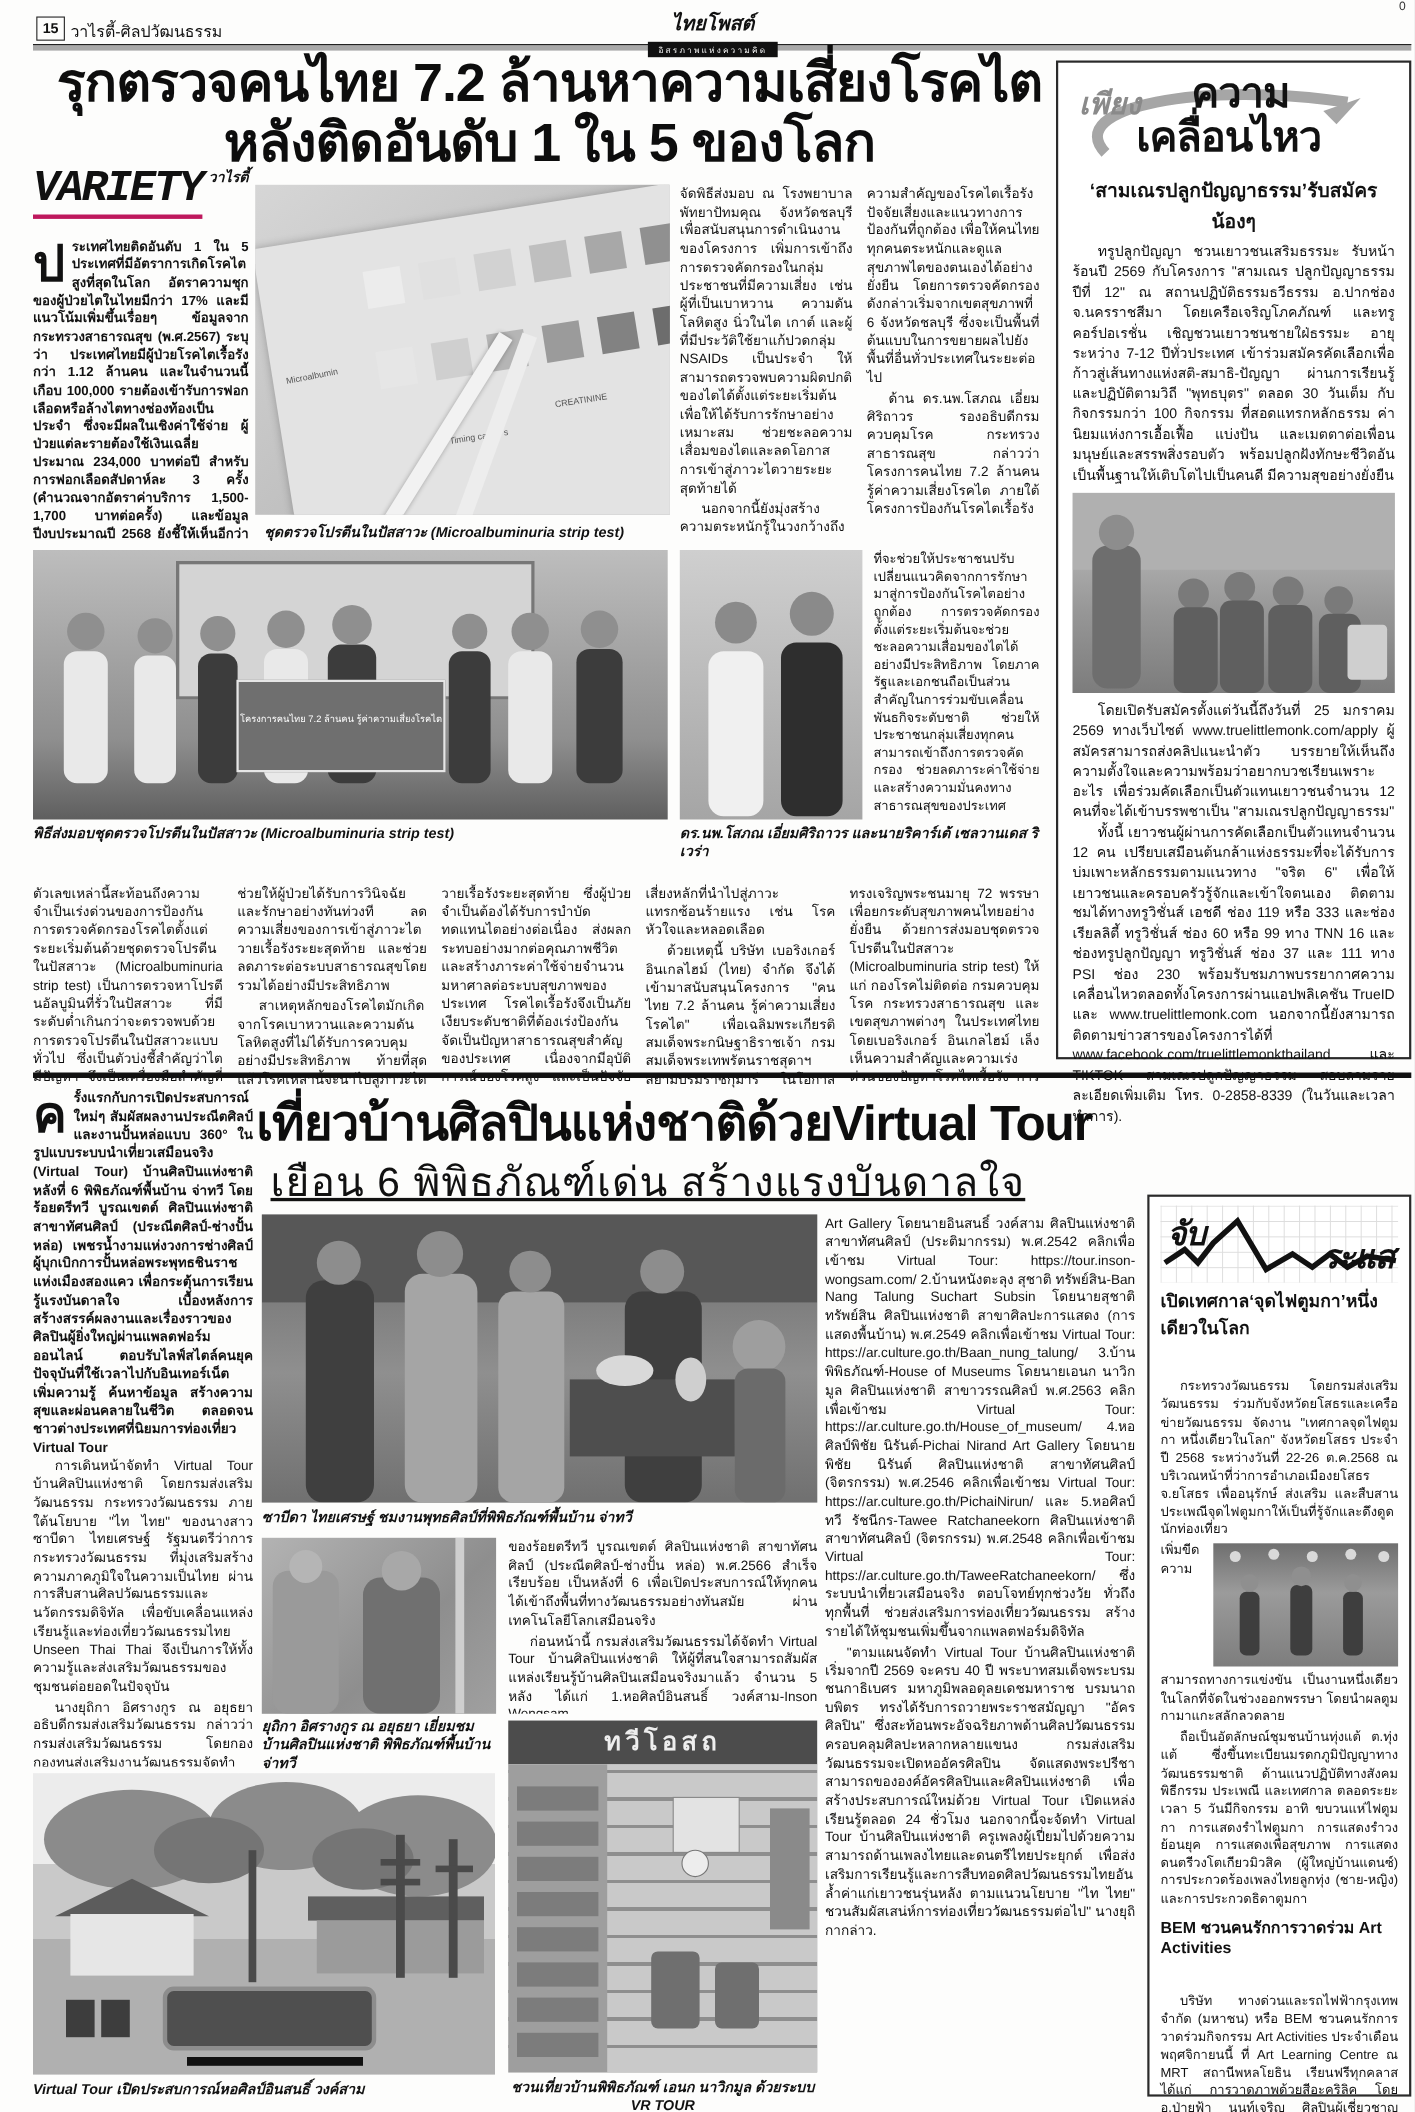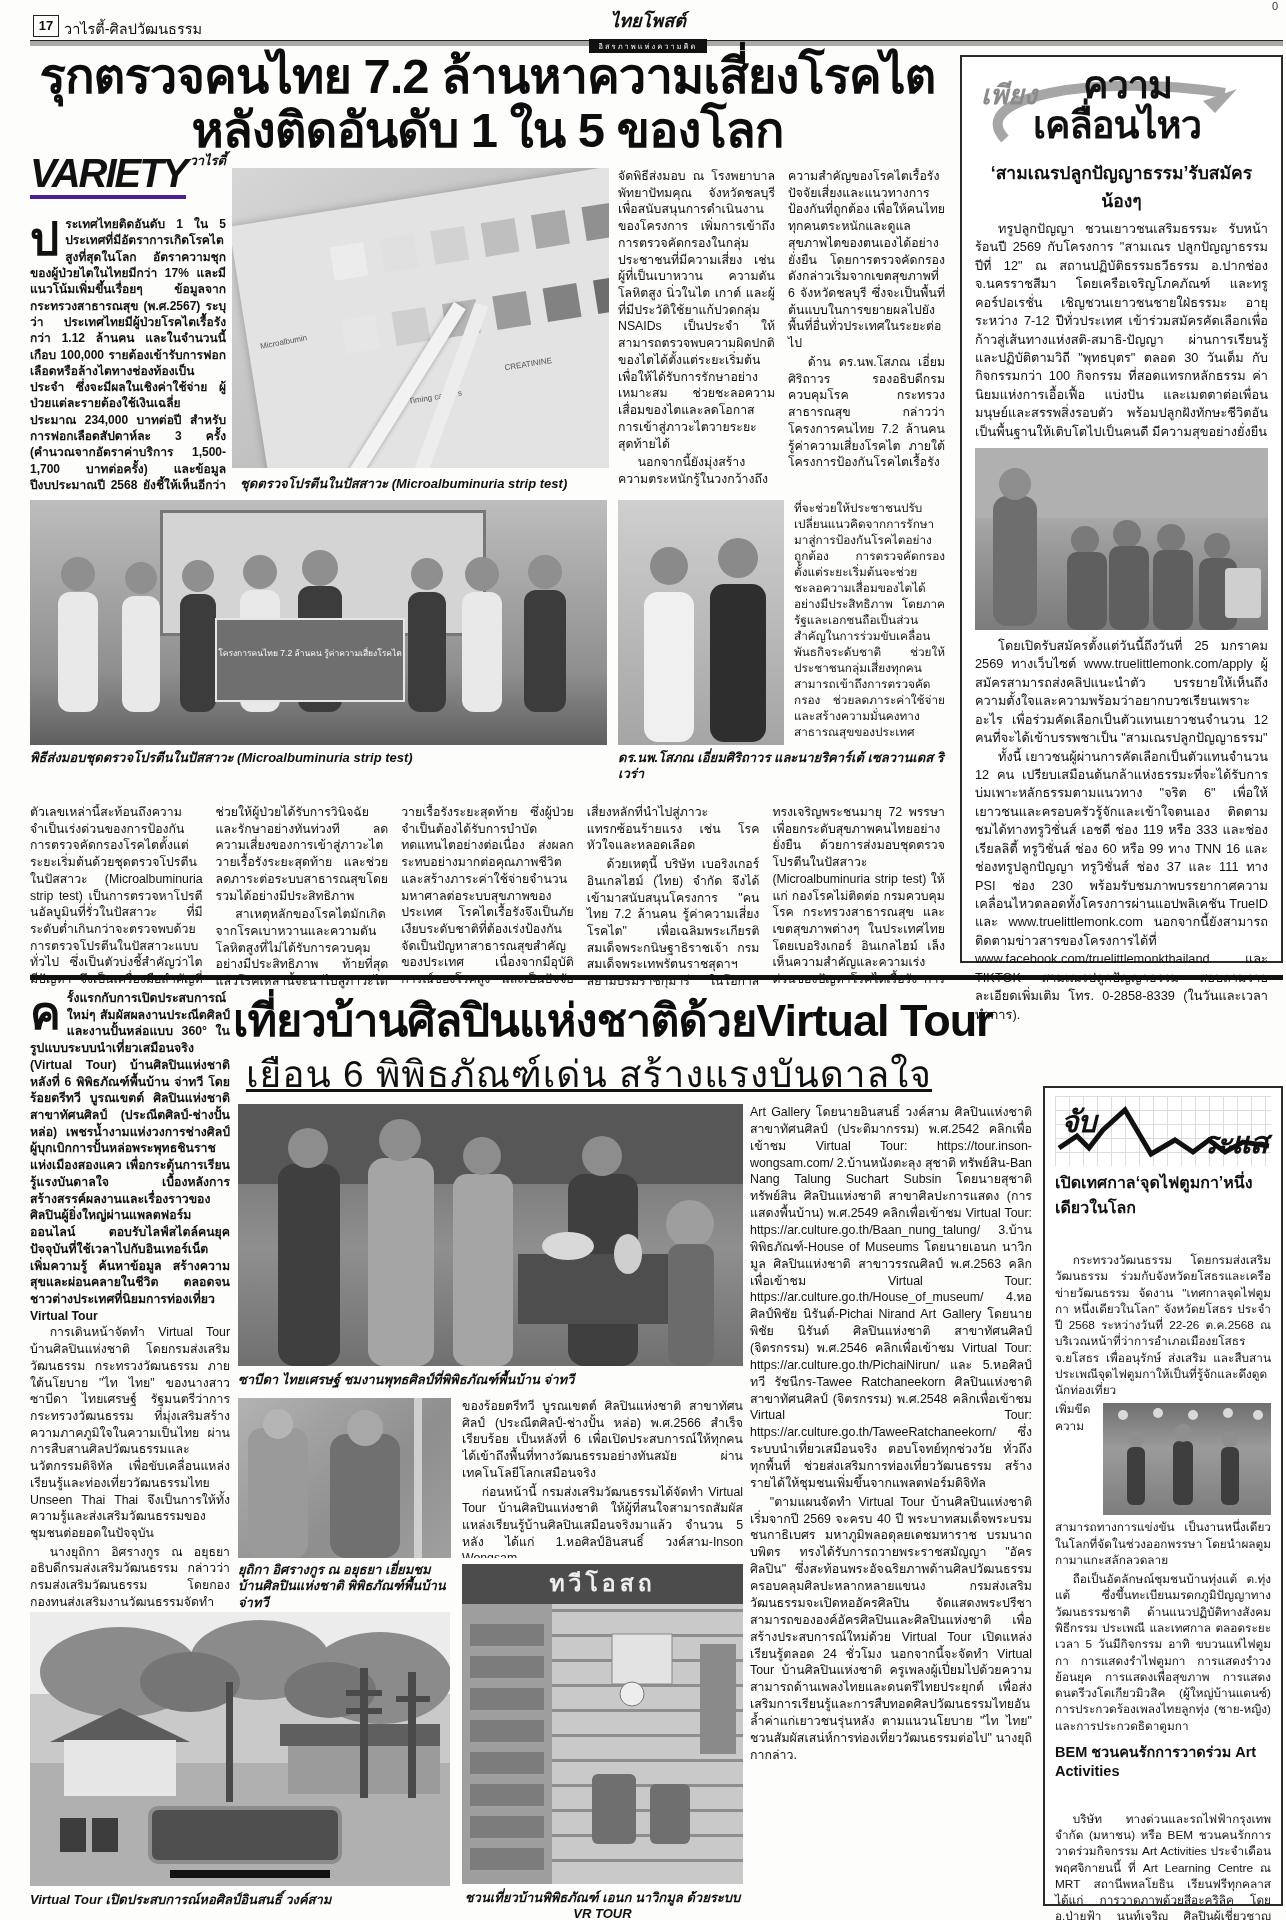--- a/index.html
+++ b/index.html
@@ -59,7 +59,7 @@
 
   <div class="abs hdr-rule"></div>
   <div class="abs" style="left:33px;top:15px;width:24px;height:20px;border:1.5px solid #222;
-       font-size:13px;font-weight:bold;text-align:center;line-height:20px;">17</div>
+       font-size:13px;font-weight:bold;text-align:center;line-height:20px;">15</div>
   <div class="abs" style="left:64px;top:17px;font-size:14.5px;">วาไรตี้-ศิลปวัฒนธรรม</div>
   <div class="abs" style="left:553px;top:6px;width:190px;text-align:center;">
     <div class="masthead-title">ไทยโพสต์</div>

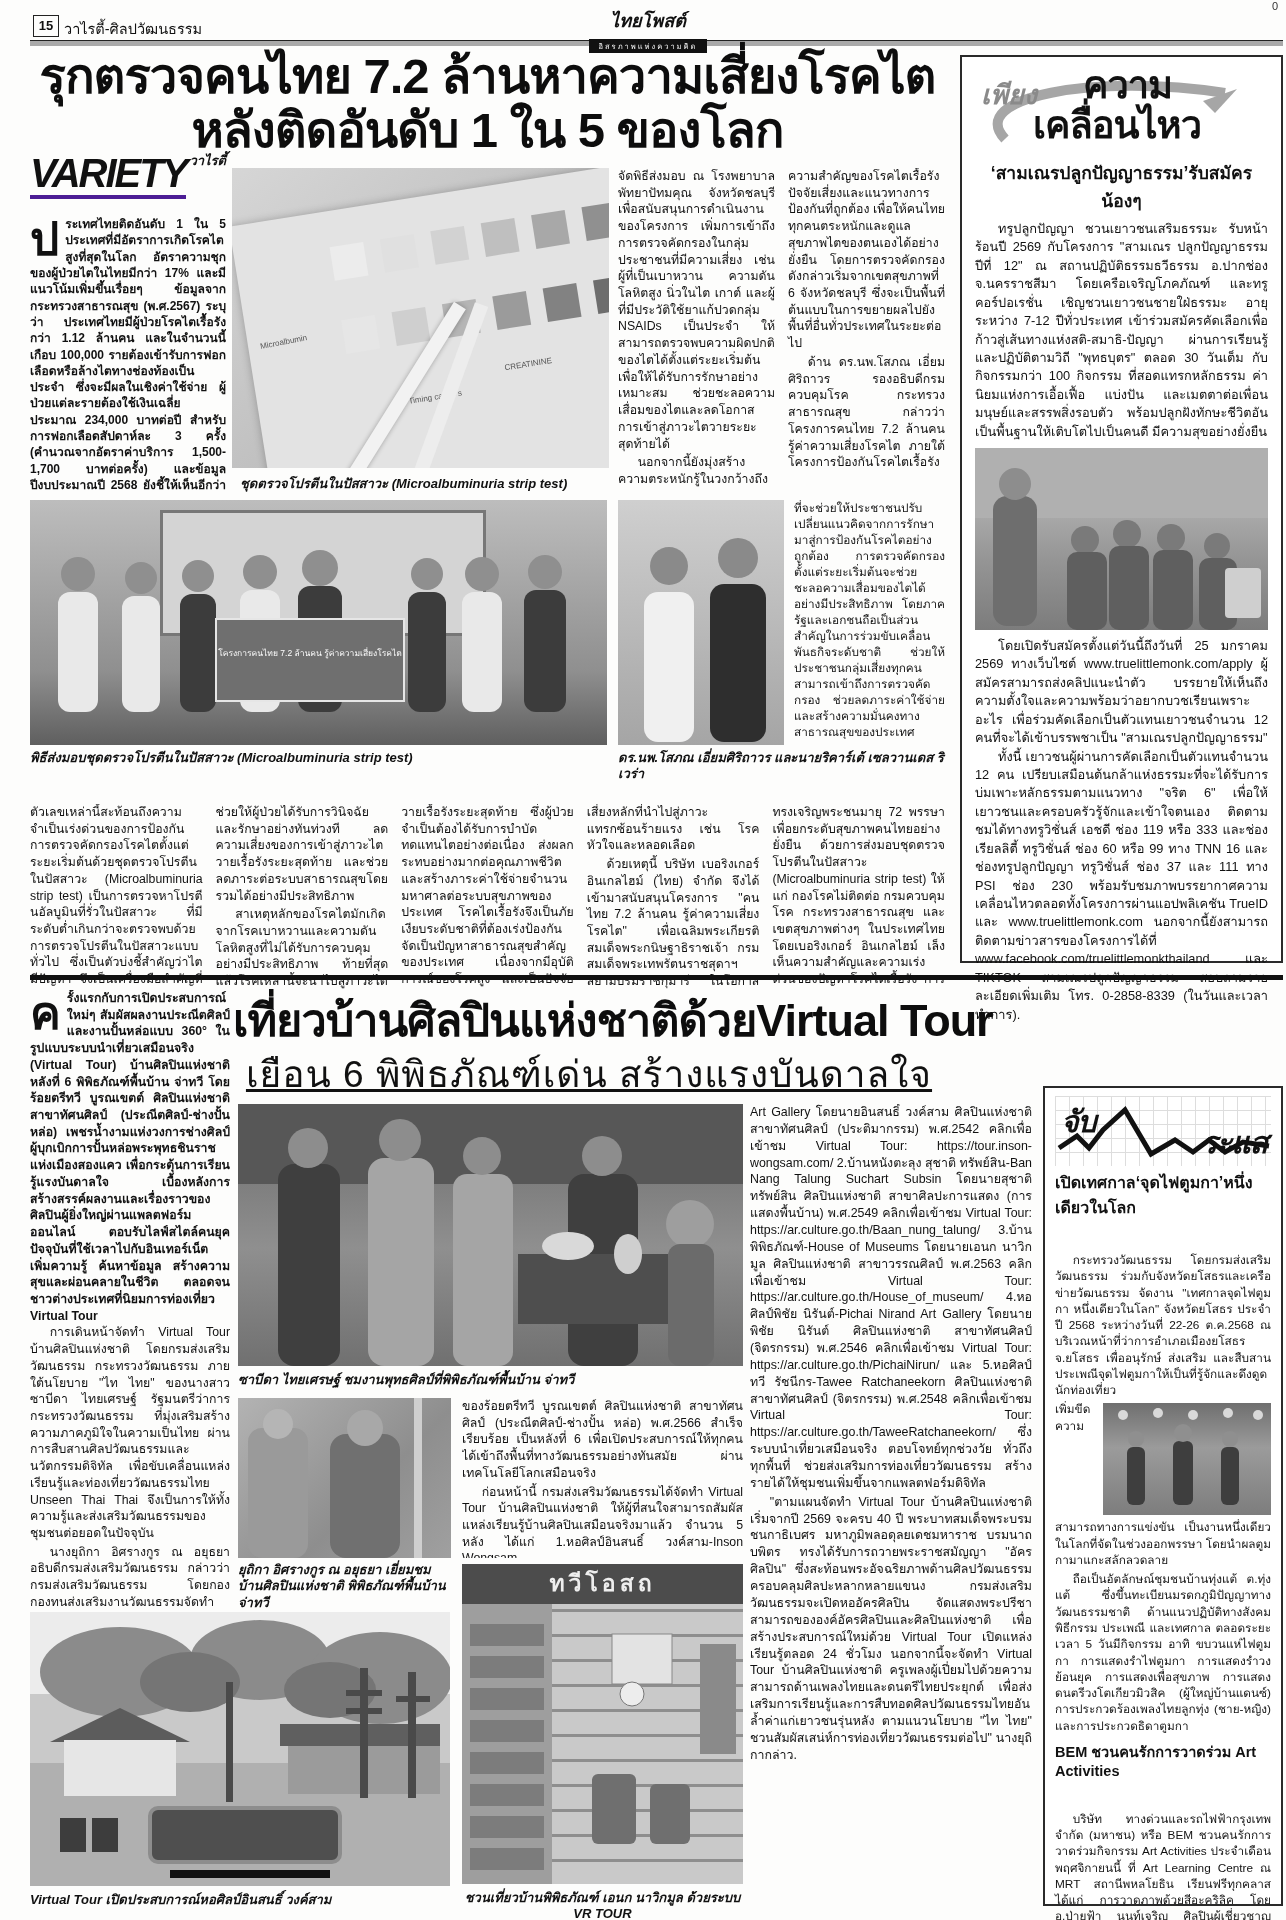--- a/index.html
+++ b/index.html
@@ -67,7 +67,7 @@
   </div>
   <div class="abs" style="right:8px;top:0;font-size:11px;color:#333;">0</div>
 
-  <div class="abs" style="left:30px;top:50px;width:915px;">
+  <div class="abs" style="left:42px;top:50px;width:915px;">
     <div class="headline" style="font-size:49px;line-height:1.1;">รุกตรวจคนไทย 7.2 ล้านหาความเสี่ยงโรคไต</div>
     <div class="headline" style="font-size:49px;line-height:1.08;">หลังติดอันดับ 1 ใน 5 ของโลก</div>
   </div>

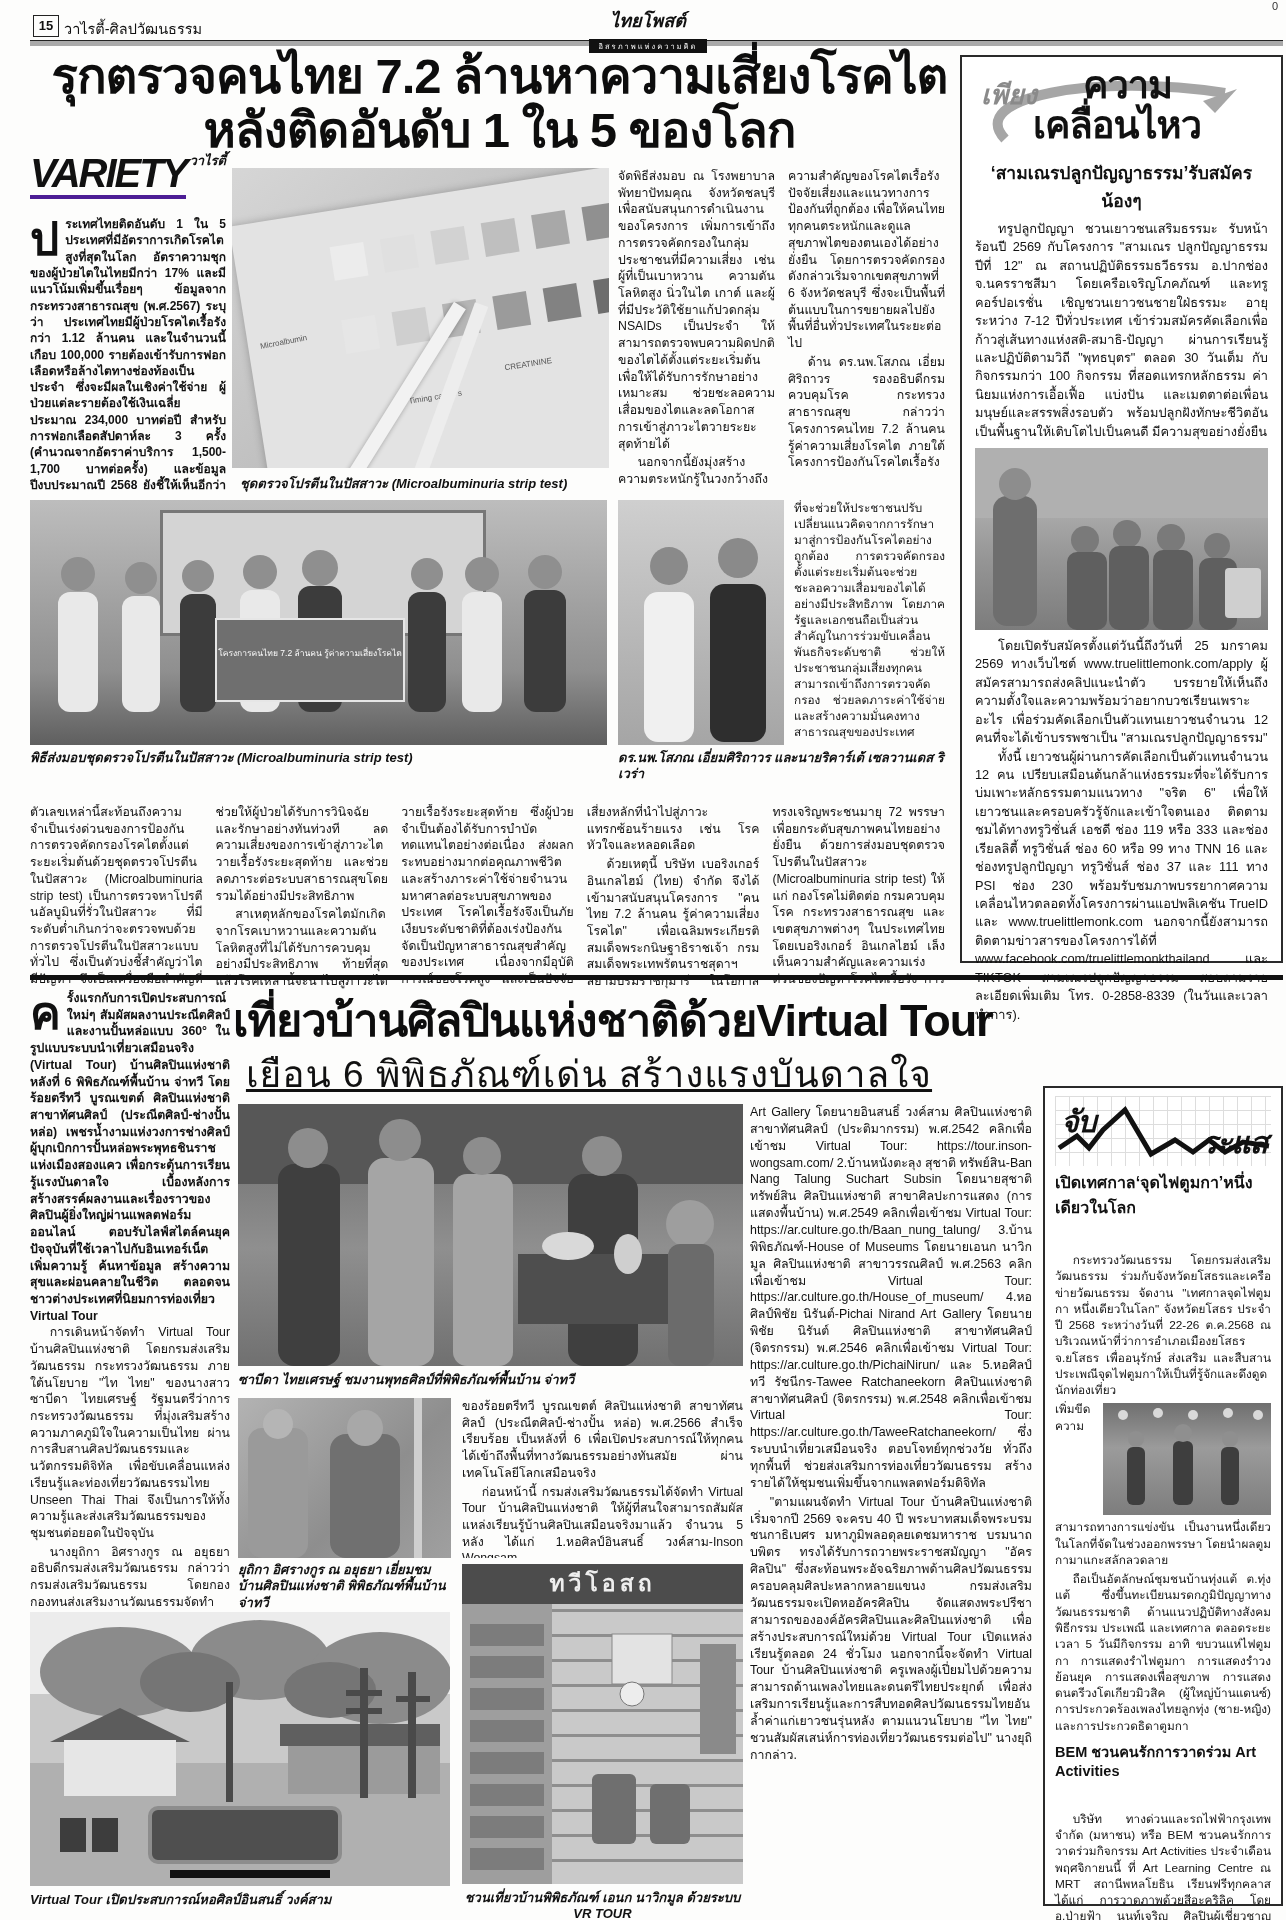--- a/index.html
+++ b/index.html
@@ -21,8 +21,8 @@
   .masthead-title{font-size:18px;font-weight:900;letter-spacing:0;font-style:italic;}
   .masthead-bar{display:inline-block;background:#111;color:#fff;font-size:7.5px;padding:1px 10px;letter-spacing:2px;}
   
-  .variety-en{font-family:Liberation Sans, sans-serif;font-style:italic;font-weight:bold;font-size:40px;
-              border-bottom:4px solid #4c1d95;line-height:1.05;letter-spacing:-2px;}
+  .variety-en{font-family:Liberation Mono, monospace;font-style:italic;font-weight:bold;font-size:40px;
+              border-bottom:4px solid #be185d;line-height:1.05;letter-spacing:-2px;}
   .variety-th{position:absolute;right:0;top:-2px;font-size:13px;font-weight:bold;font-style:italic;}
   
   .side-box{border:2px solid #2a2a2a;box-sizing:border-box;padding:10px 13px;background:#fff;}

